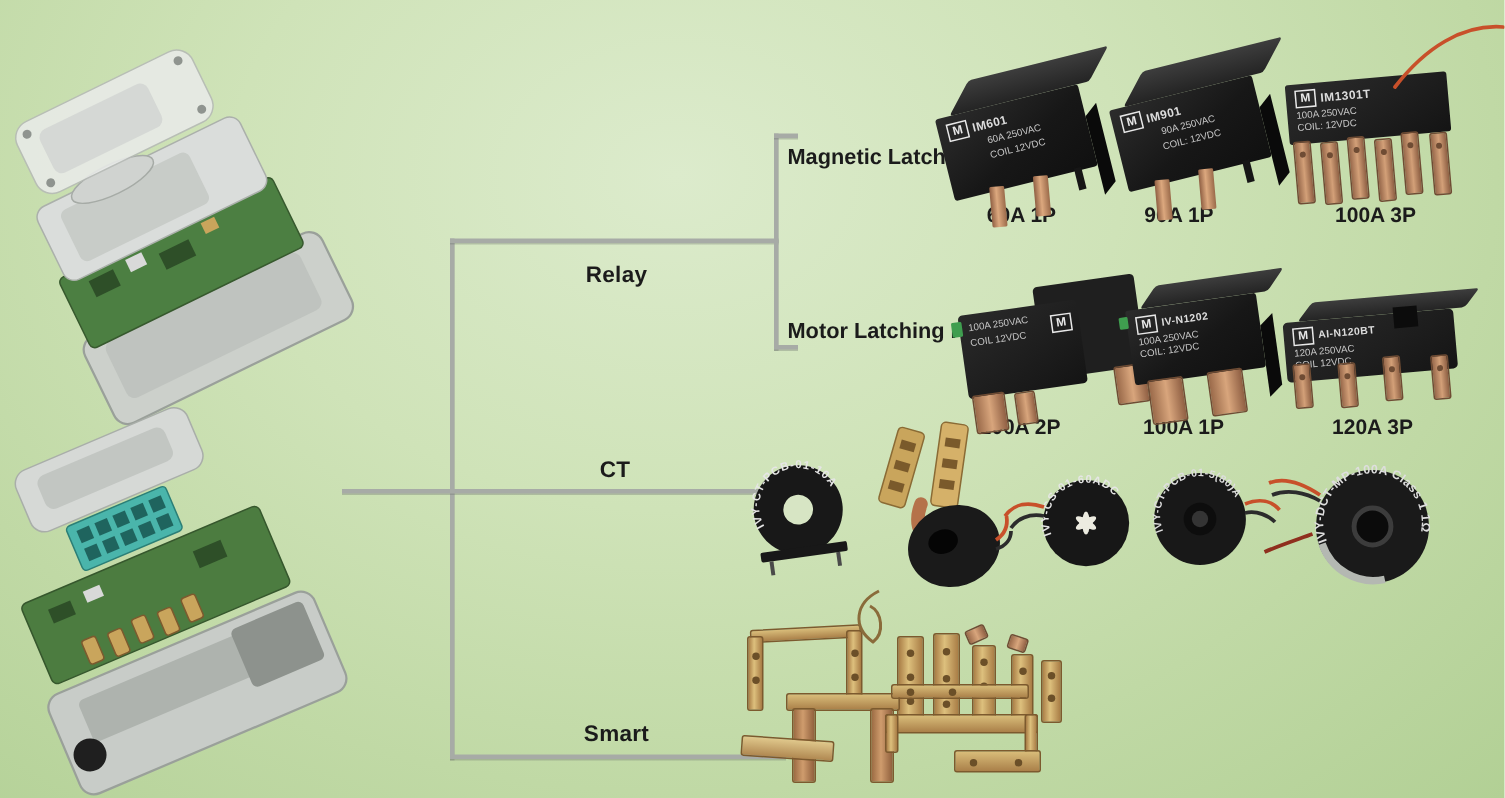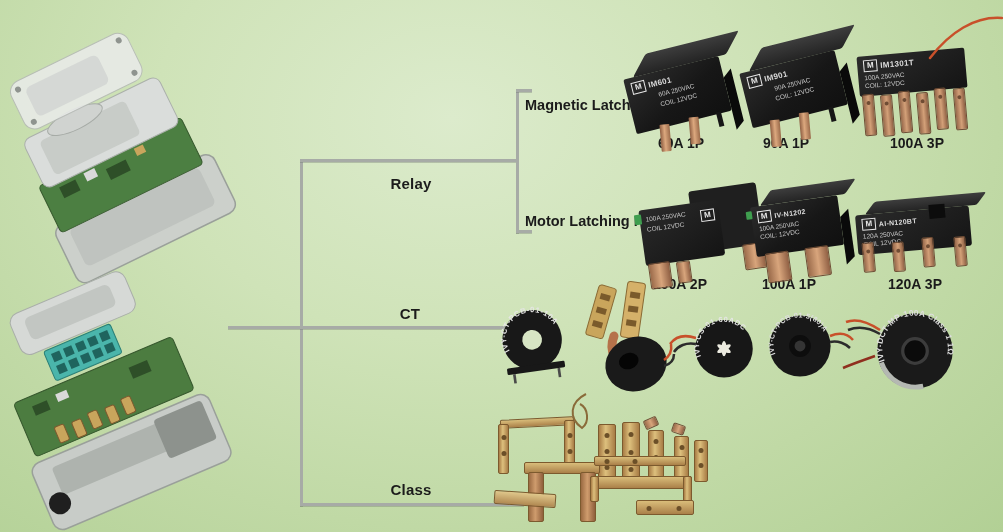--- a/index.html
+++ b/index.html
@@ -67,7 +67,7 @@
 
   <div class="branch-label" style="left:411px; top:139px;margin-top:36px;">Relay</div>
   <div class="branch-label" style="left:410px; top:305px;">CT</div>
-  <div class="branch-label" style="left:411px; top:481px;">Class</div>
+  <div class="branch-label" style="left:411px; top:481px;">Smart</div>
   <div class="sub-label" style="left:525px; top:97px;">Magnetic Latching Relay</div>
   <div class="sub-label" style="left:525px; top:213px;">Motor Latching Relay</div>
 

